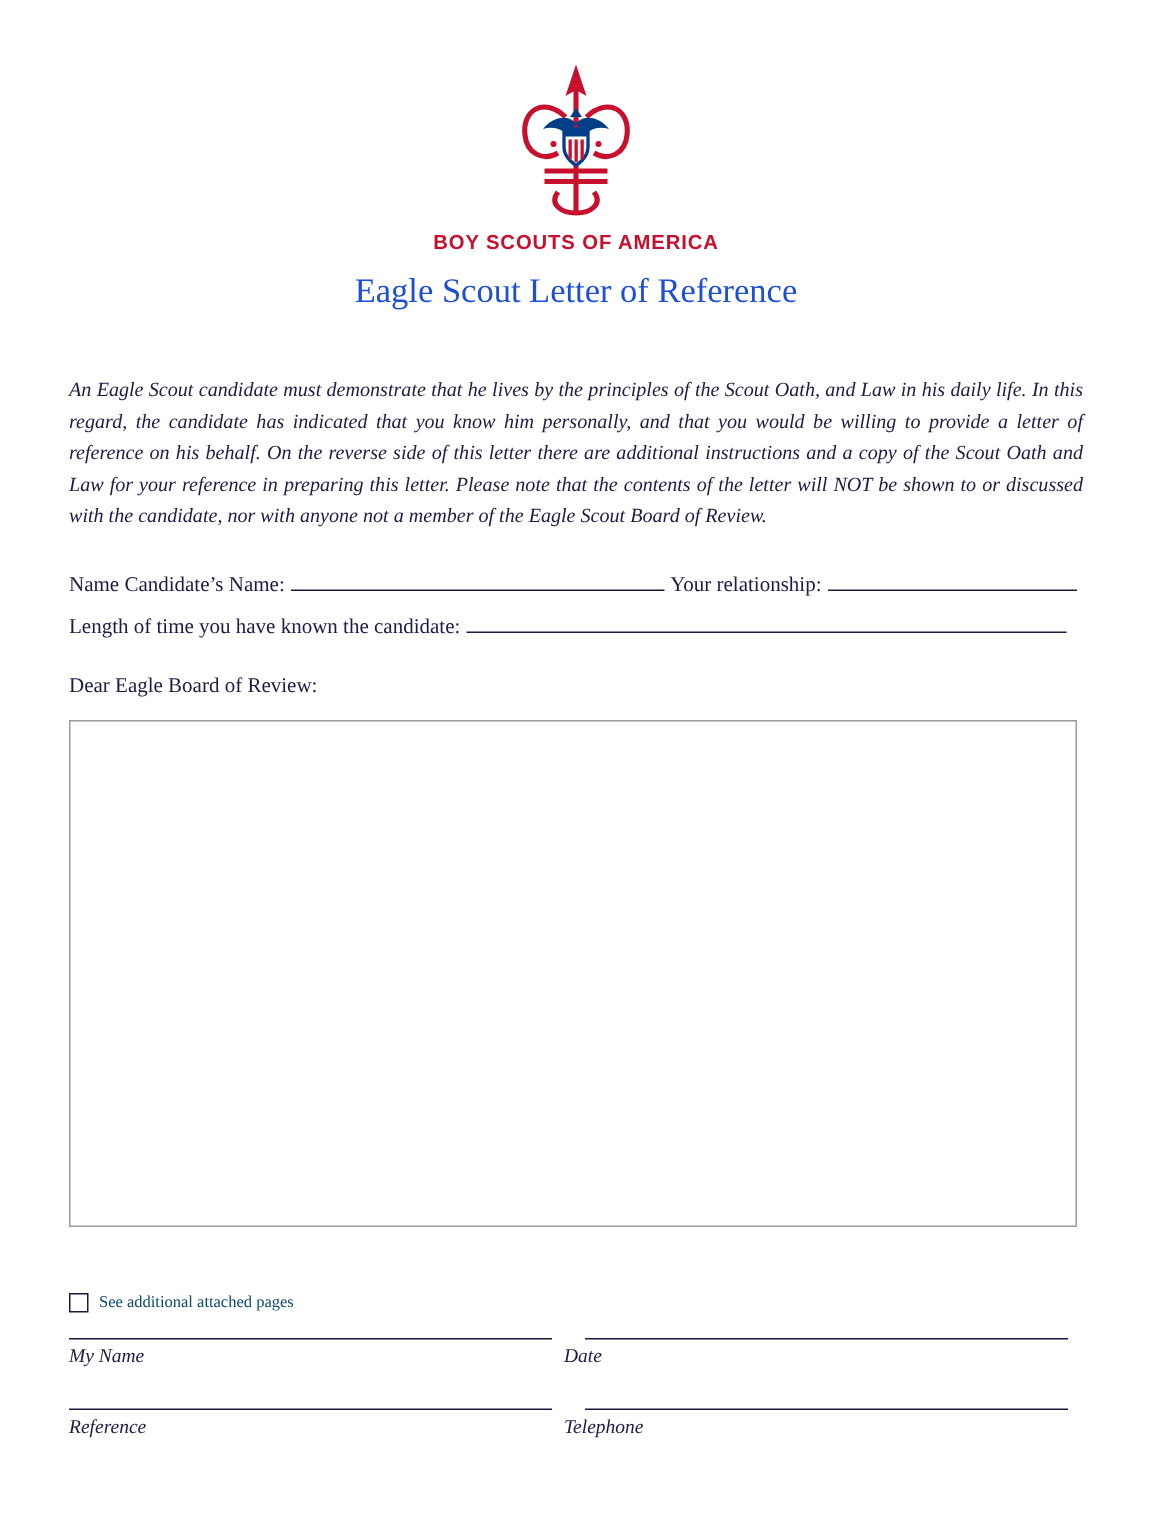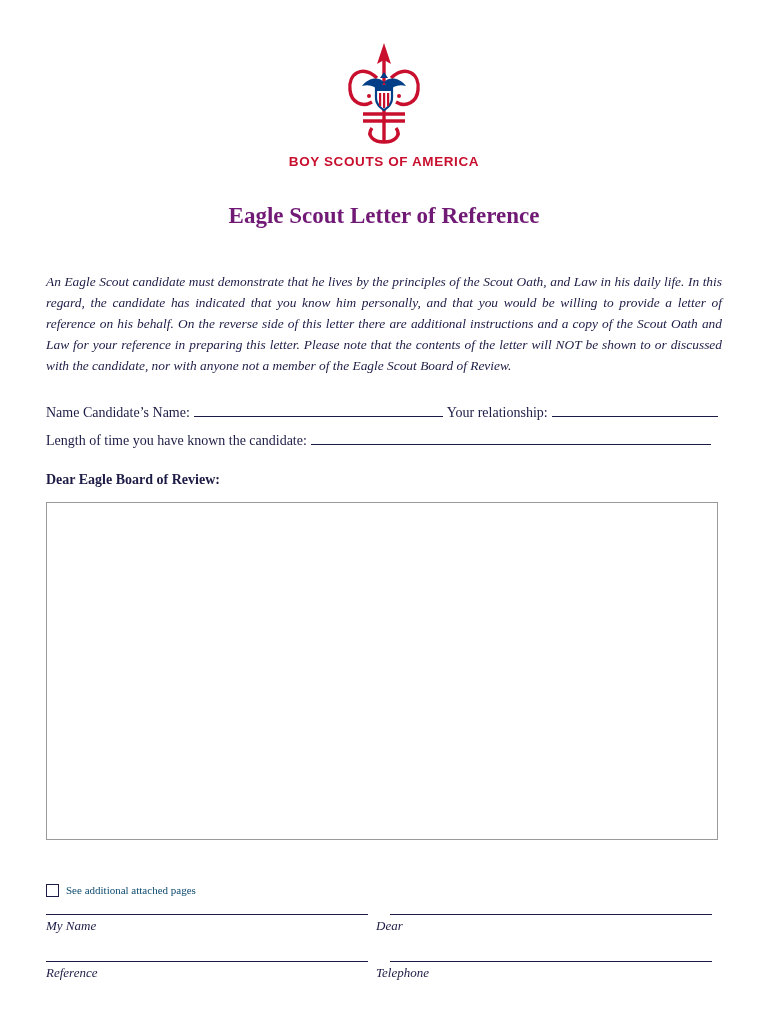--- a/index.html
+++ b/index.html
@@ -57,9 +57,9 @@
     text-align: center;
     font-family: "Liberation Serif", serif;
     font-size: 23px;
-    font-weight: bold;
-    color: #701a75;
-    margin-top: 34px;
+    font-weight: normal;
+    color: #1d4ed8;
+    margin-top: 12px;
     margin-bottom: 0;
   }
 

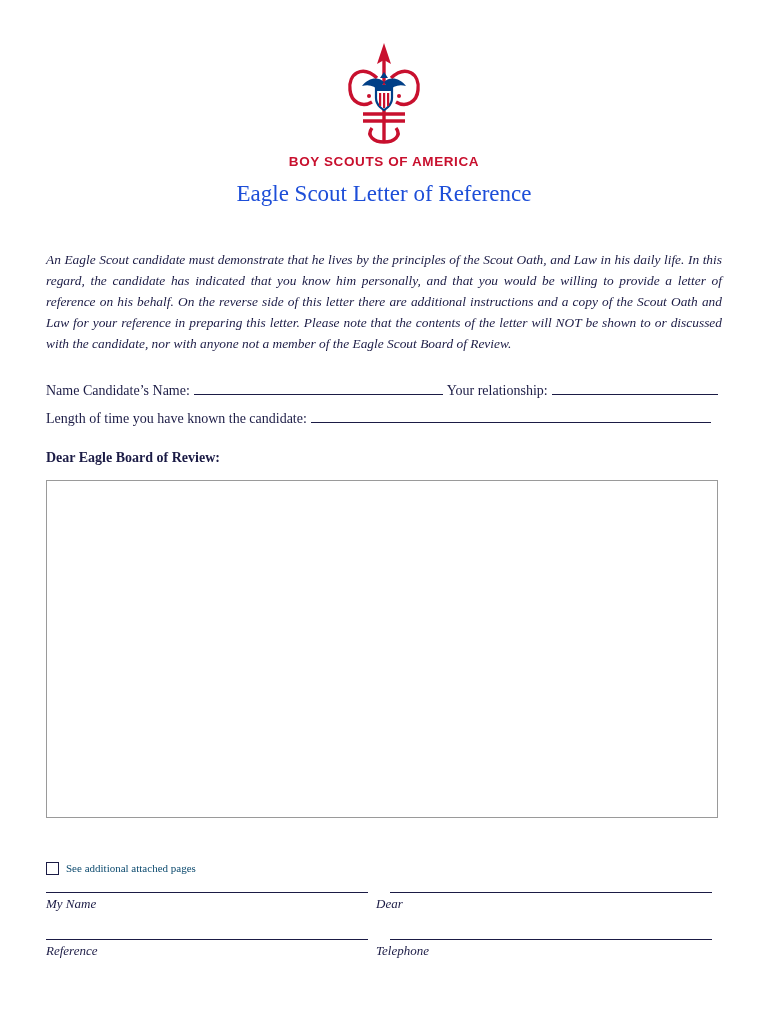--- a/index.html
+++ b/index.html
@@ -100,7 +100,7 @@
   .salutation {
     margin-top: 16px;
     font-size: 14px;
-    font-weight: bold;
+    font-weight: normal;
     color: #1b1b45;
   }
 

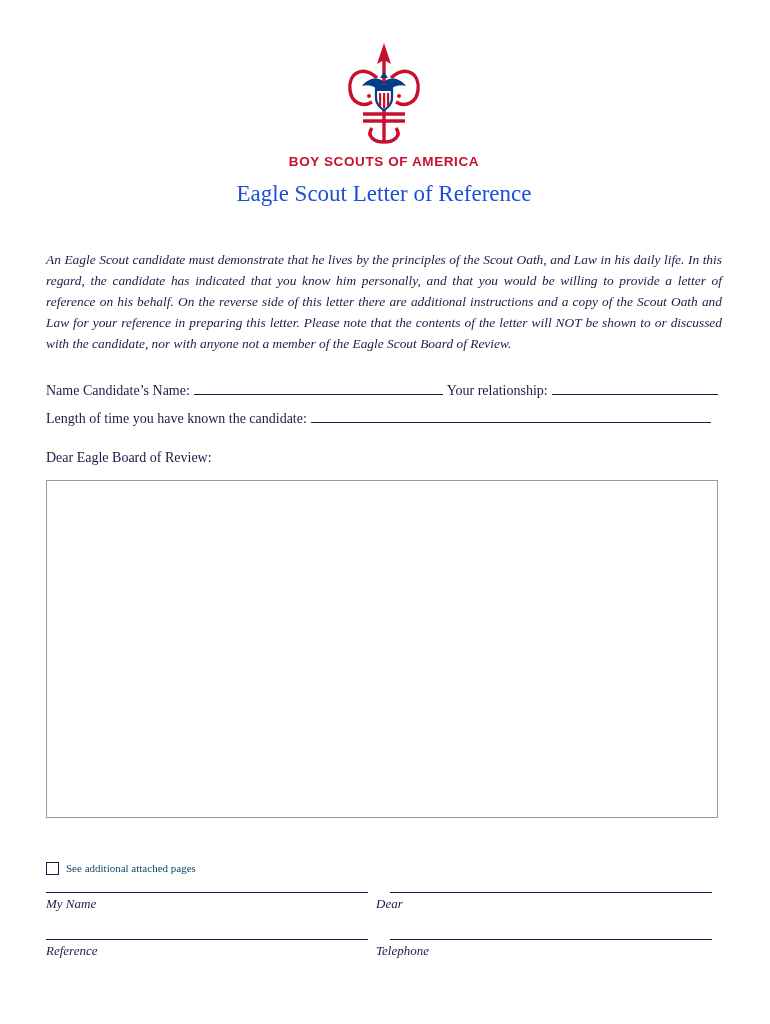--- a/index.html
+++ b/index.html
@@ -240,7 +240,7 @@
       </div>
       <div class="sig-labels">
         <span class="sig-label left">My Name</span>
-        <span class="sig-label">Dear</span>
+        <span class="sig-label">Date</span>
       </div>
 
       <div class="sig-spacer"></div>

